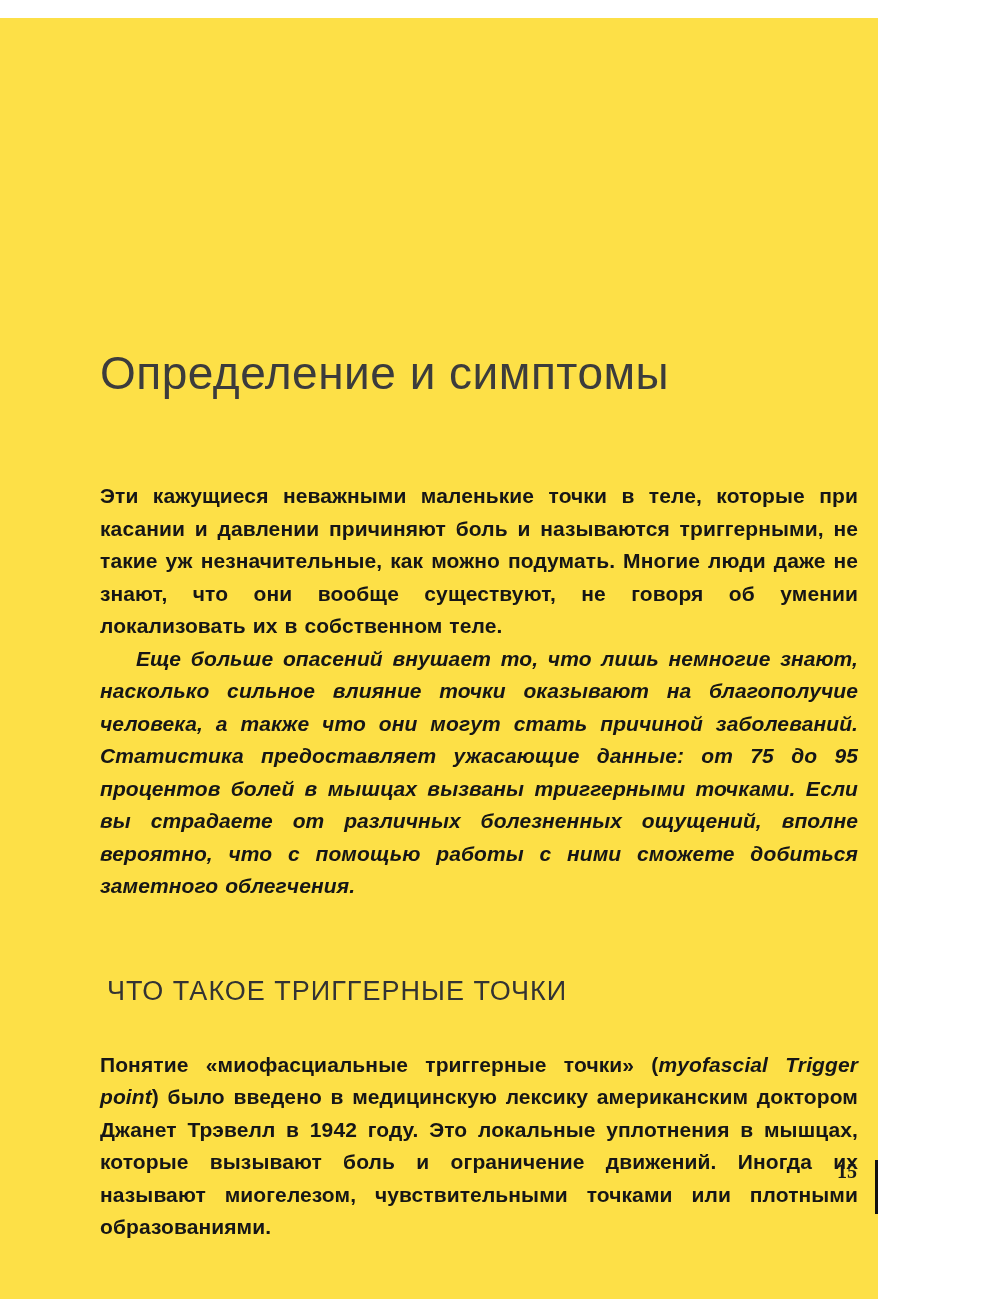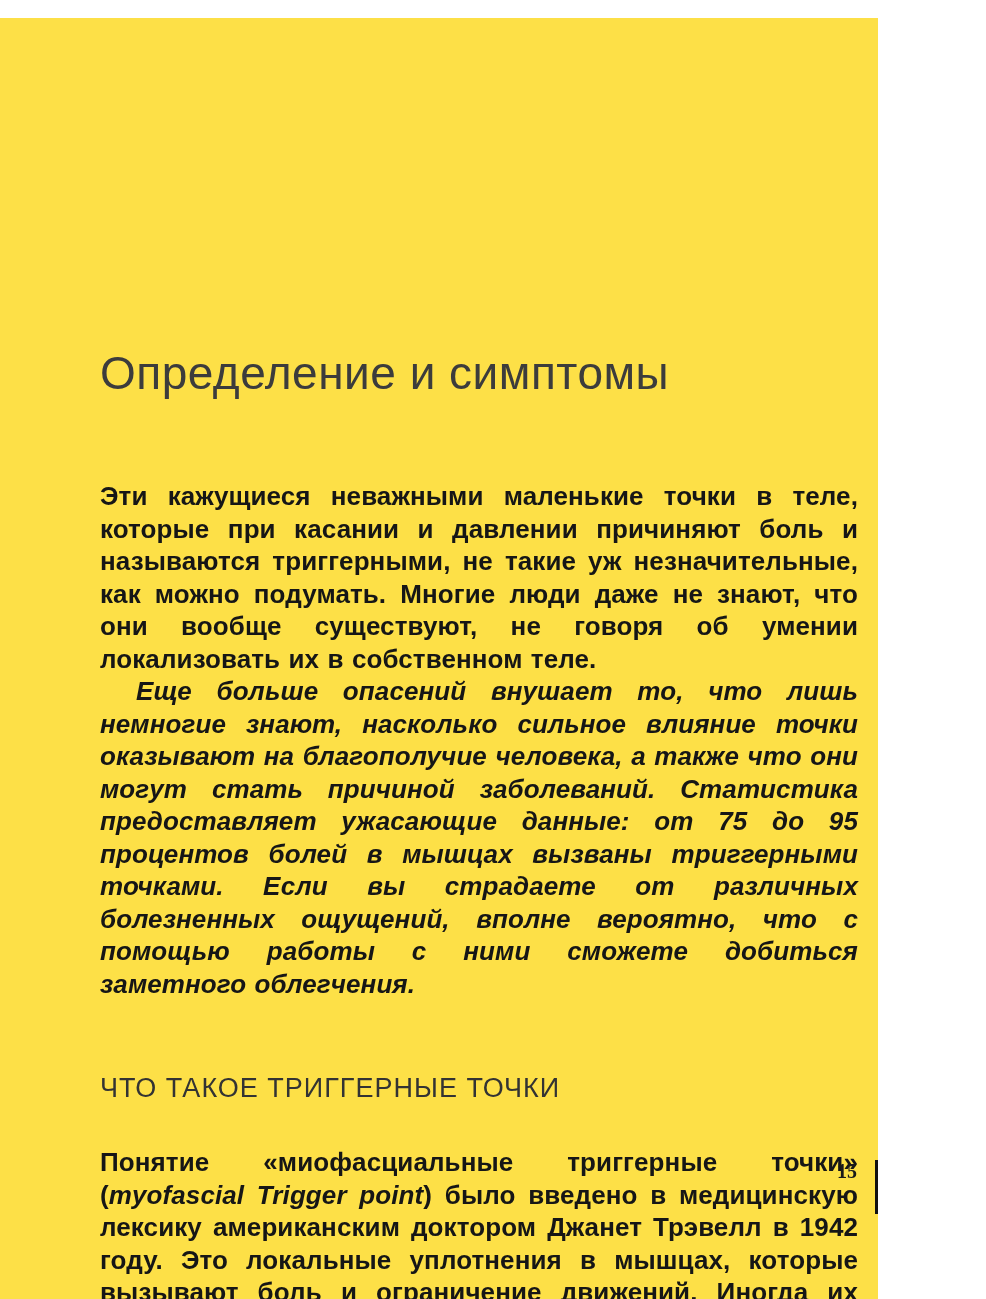--- a/index.html
+++ b/index.html
@@ -41,7 +41,7 @@
   }
   .body-text {
     margin: 0;
-    font-size: 26px;
+    font-size: 21px;
     line-height: 32.5px;
     font-weight: 700;
     letter-spacing: 0.1px;

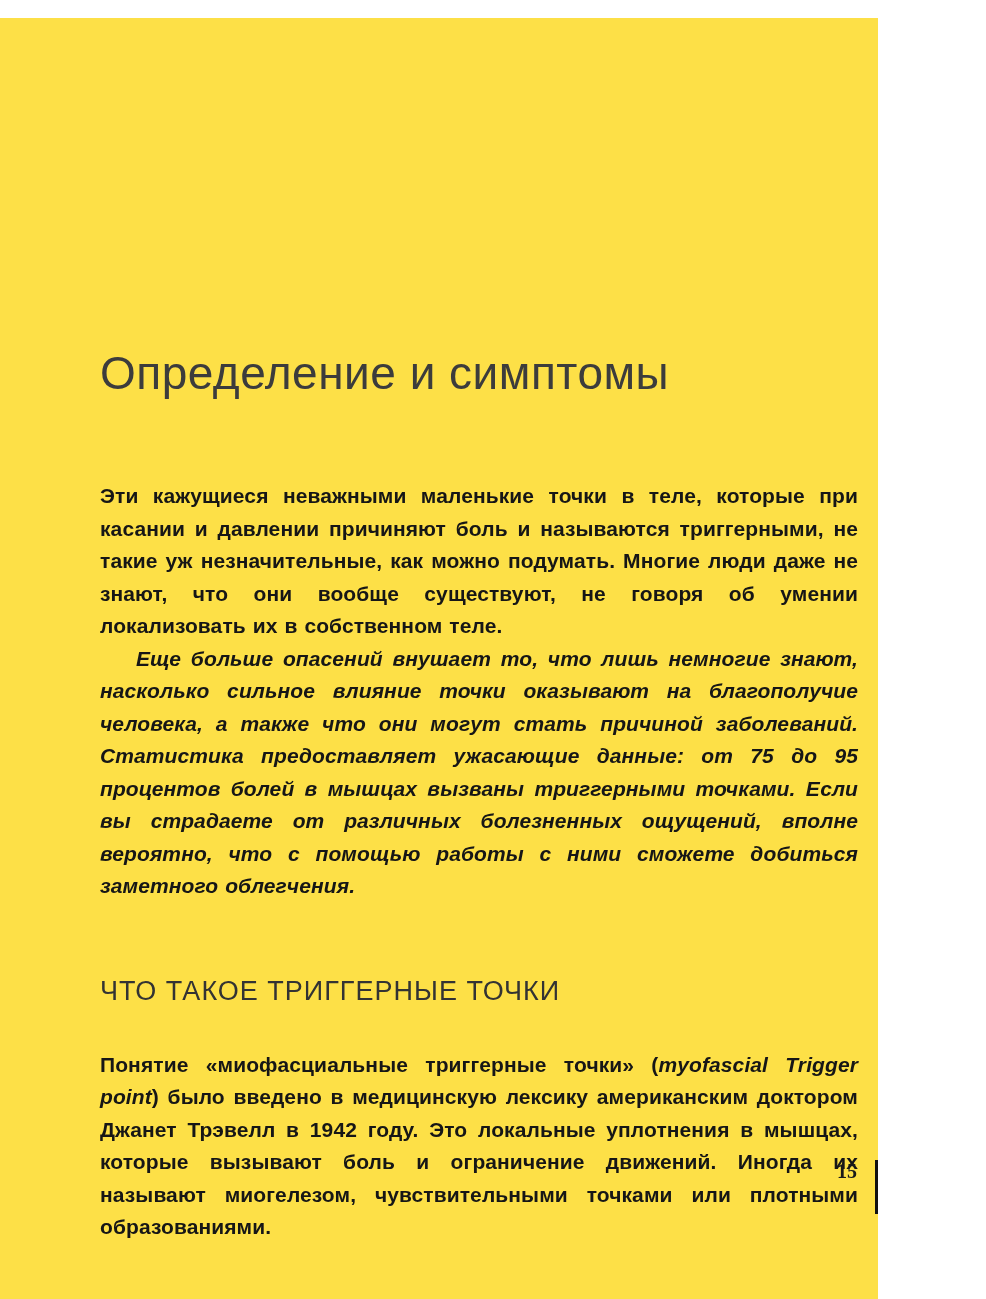--- a/index.html
+++ b/index.html
@@ -58,7 +58,7 @@
     font-style: italic;
   }
   .section-heading {
-    margin: 0;
+    margin: 7px;
     margin-top: 72px;
     font-size: 27px;
     line-height: 32px;

